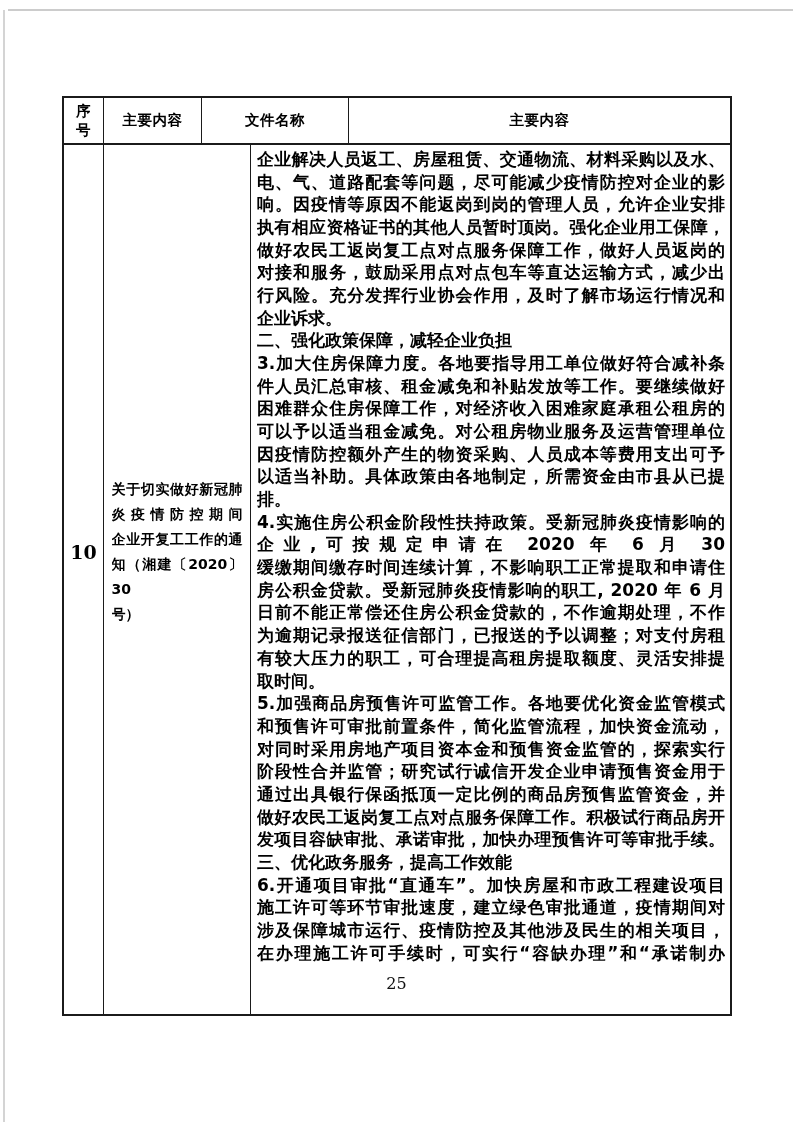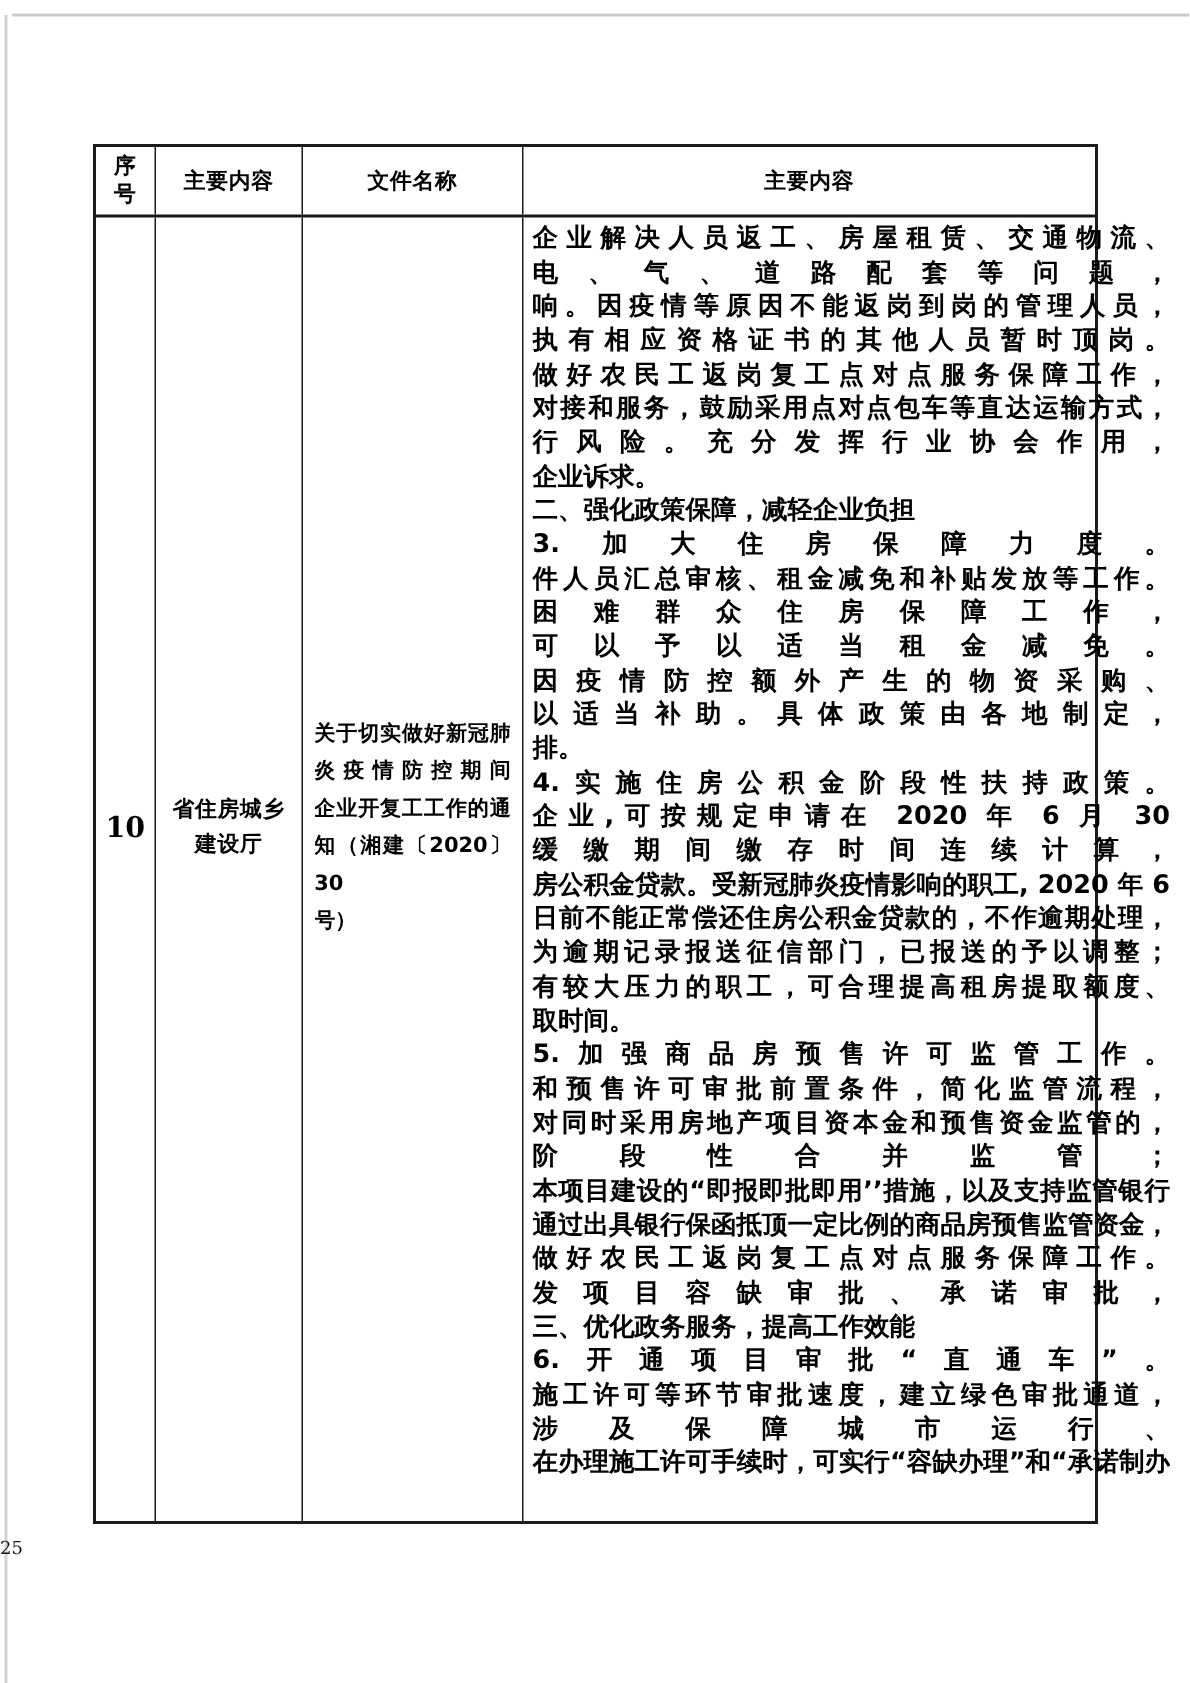--- a/index.html
+++ b/index.html
@@ -80,12 +80,6 @@
       <div class="body-cell c-no">
         <div class="row-no vshift">10</div>
       </div>
-      <div class="body-cell c-agency">
-        <div class="agency-block vshift">
-            <div class="aline">省住房城乡</div>
-            <div class="aline">建设厅</div>
-          </div>
-      </div>
       <div class="body-cell c-doc">
         <div class="docname-block vshift">
             <div class="dline full">关于切实做好新冠肺</div>

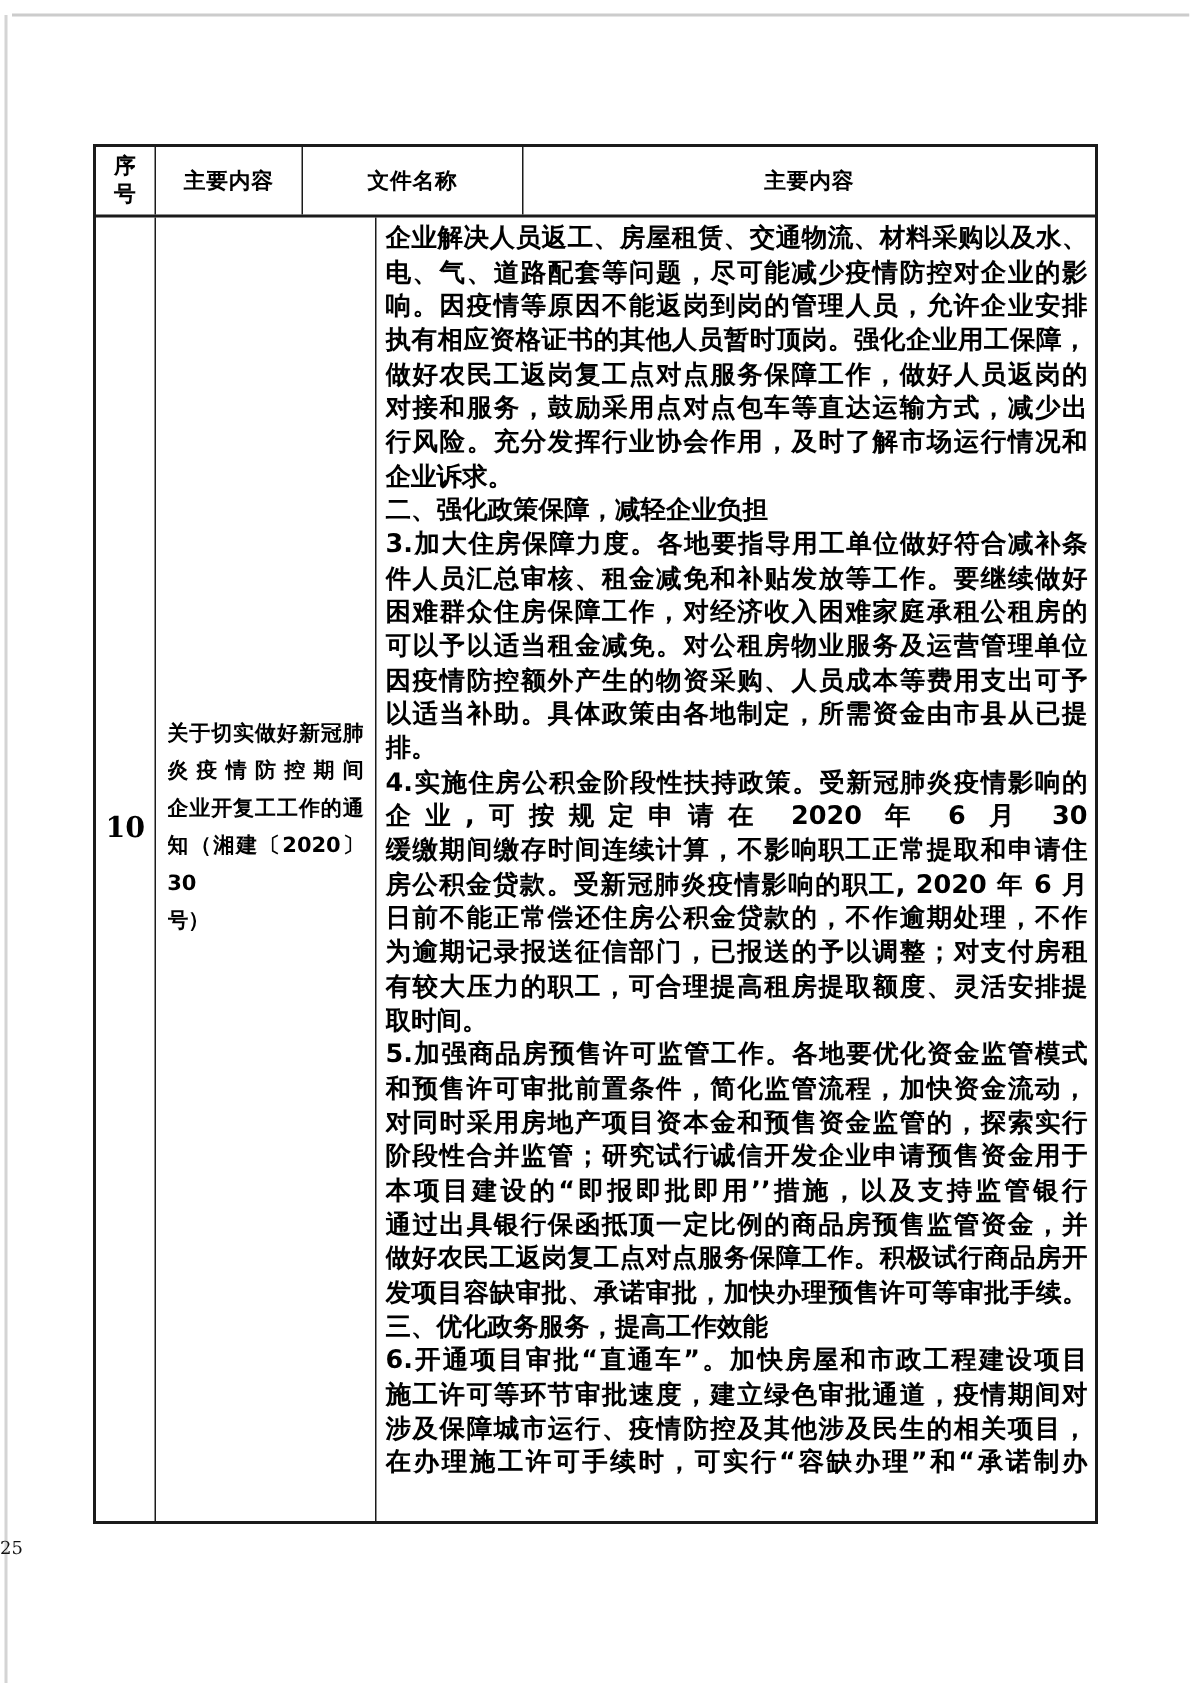--- a/index.html
+++ b/index.html
@@ -119,7 +119,6 @@
             <div class="cline full">和预售许可审批前置条件，简化监管流程，加快资金流动，</div>
             <div class="cline full">对同时采用房地产项目资本金和预售资金监管的，探索实行</div>
             <div class="cline full">阶段性合并监管；研究试行诚信开发企业申请预售资金用于</div>
-            <div class="cline full">本项目建设的“即报即批即用’’措施，以及支持监管银行</div>
             <div class="cline full">通过出具银行保函抵顶一定比例的商品房预售监管资金，并</div>
             <div class="cline full">做好农民工返岗复工点对点服务保障工作。积极试行商品房开</div>
             <div class="cline full">发项目容缺审批、承诺审批，加快办理预售许可等审批手续。</div>

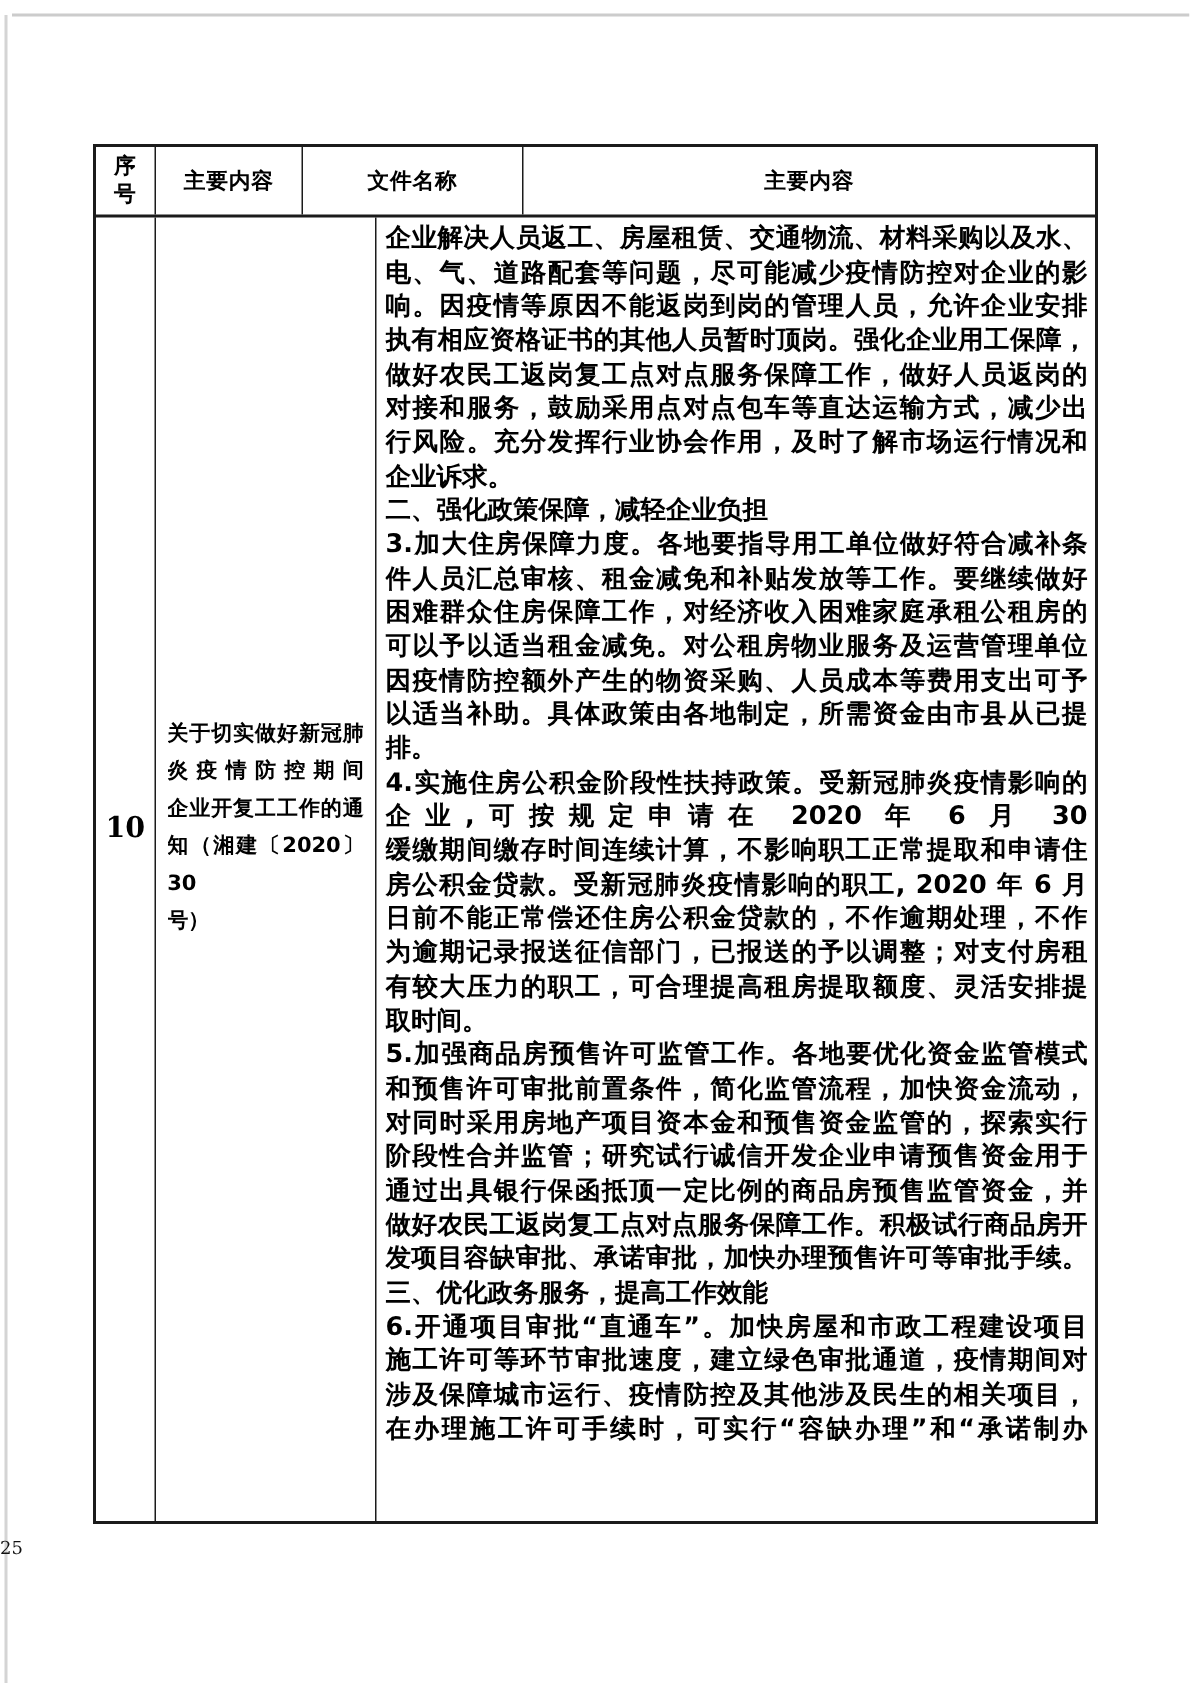--- a/index.html
+++ b/index.html
@@ -53,8 +53,8 @@
   .cline.full { text-align-last: justify; white-space: normal; word-break: keep-all; height: 22.68px; }
 
   .page-number {
-    position: absolute; top: 1025px; left: 0; width: 793px; text-align: left;
-    font-family: "DejaVu Serif", "Liberation Serif", serif; font-size: 12px; color: #111;
+    position: absolute; top: 974px; left: 0; width: 793px; text-align: center;
+    font-family: "DejaVu Serif", "Liberation Serif", serif; font-size: 16px; color: #111;
   }
 </style>
 </head>

